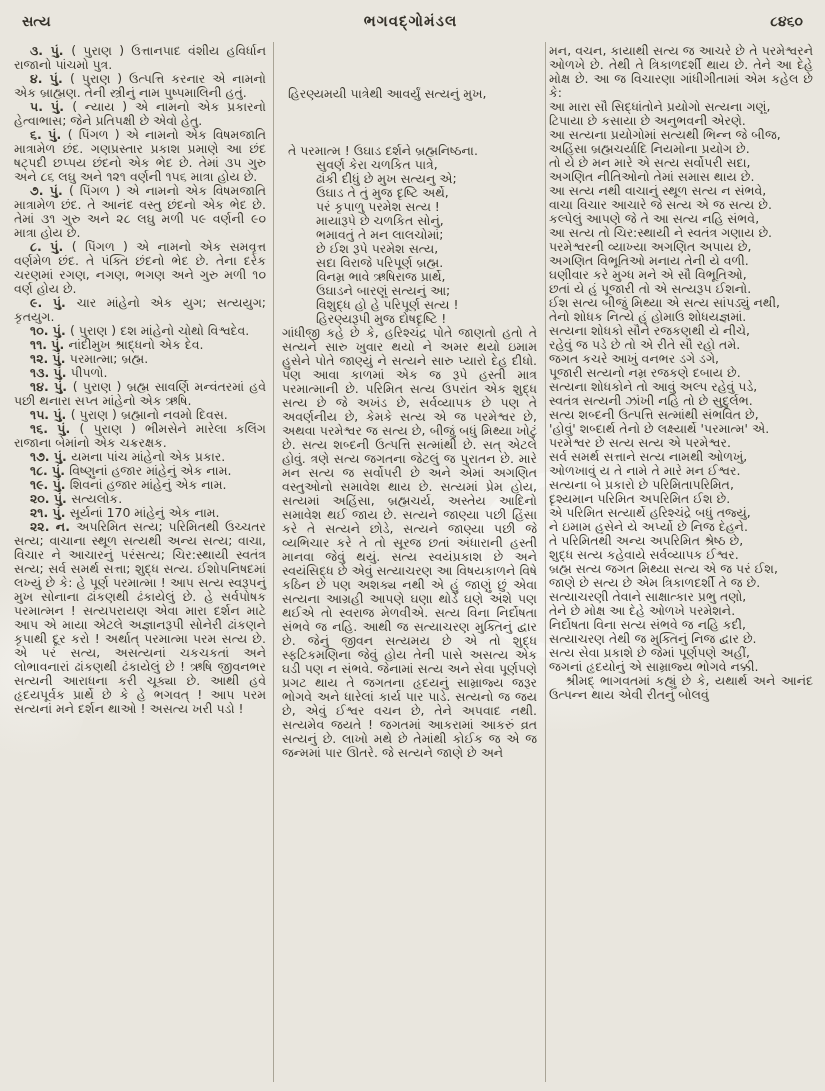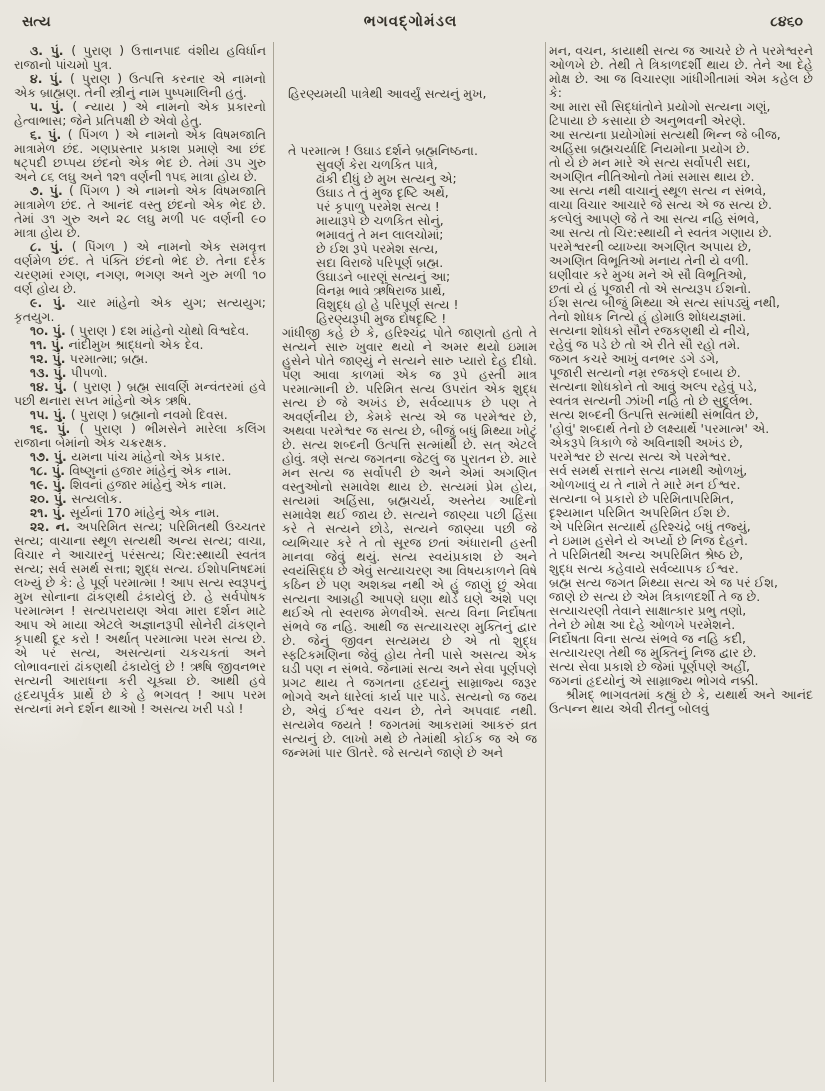--- a/index.html
+++ b/index.html
@@ -119,8 +119,8 @@
           <div class="verse-line">ભમાવતું તે મન લાલચોમાં;</div>
           <div class="verse-line">છે ઈશ રૂપે પરમેશ સત્ય,</div>
           <div class="verse-line">સદા વિરાજે પરિપૂર્ણ બ્રહ્મ.</div>
+          <div class="verse-line">વિનમ્ર ભાવે ઋષિરાજ પ્રાર્થે,</div>
           <div class="verse-line">ઉઘાડને બારણું સત્યનું આ;</div>
-          <div class="verse-line">વિનમ્ર ભાવે ઋષિરાજ પ્રાર્થે,</div>
           <div class="verse-line">વિશુદ્ધ હો હે પરિપૂર્ણ સત્ય !</div>
           <div class="verse-line">હિરણ્યરૂપી મુજ દોષદૃષ્ટિ !</div>
         </div>

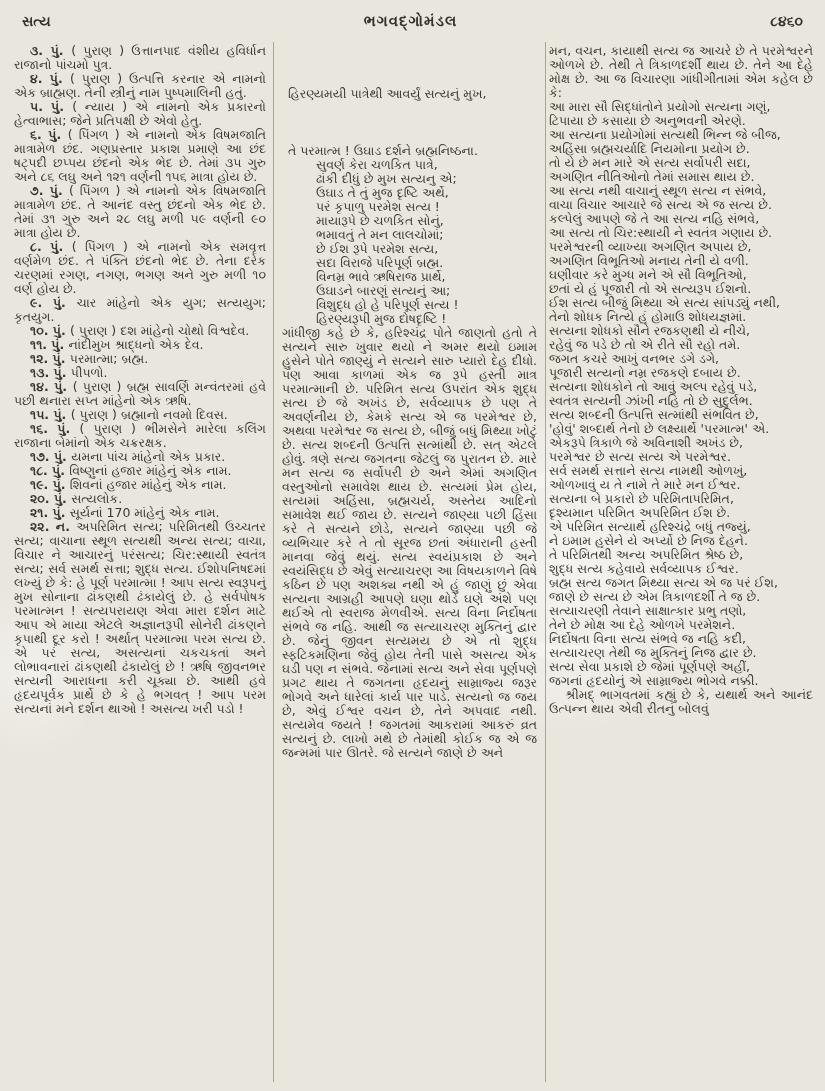--- a/index.html
+++ b/index.html
@@ -154,7 +154,6 @@
           <div class="verse-line">સ્વતંત્ર સત્યની ઝાંખી નહિ તો છે સુદુર્લભ.</div>
           <div class="verse-line">સત્ય શબ્દની ઉત્પત્તિ સત્માંથી સંભવિત છે,</div>
           <div class="verse-line">'હોવું' શબ્દાર્થ તેનો છે લક્ષ્યાર્થે 'પરમાત્મ' એ.</div>
-          <div class="verse-line">એકરૂપે ત્રિકાળે જે અવિનાશી અખંડ છે,</div>
           <div class="verse-line">પરમેશ્વર છે સત્ય સત્ય એ પરમેશ્વર.</div>
           <div class="verse-line">સર્વ સમર્થ સત્તાને સત્ય નામથી ઓળખું,</div>
           <div class="verse-line">ઓળખાવું ય તે નામે તે મારે મન ઈશ્વર.</div>

